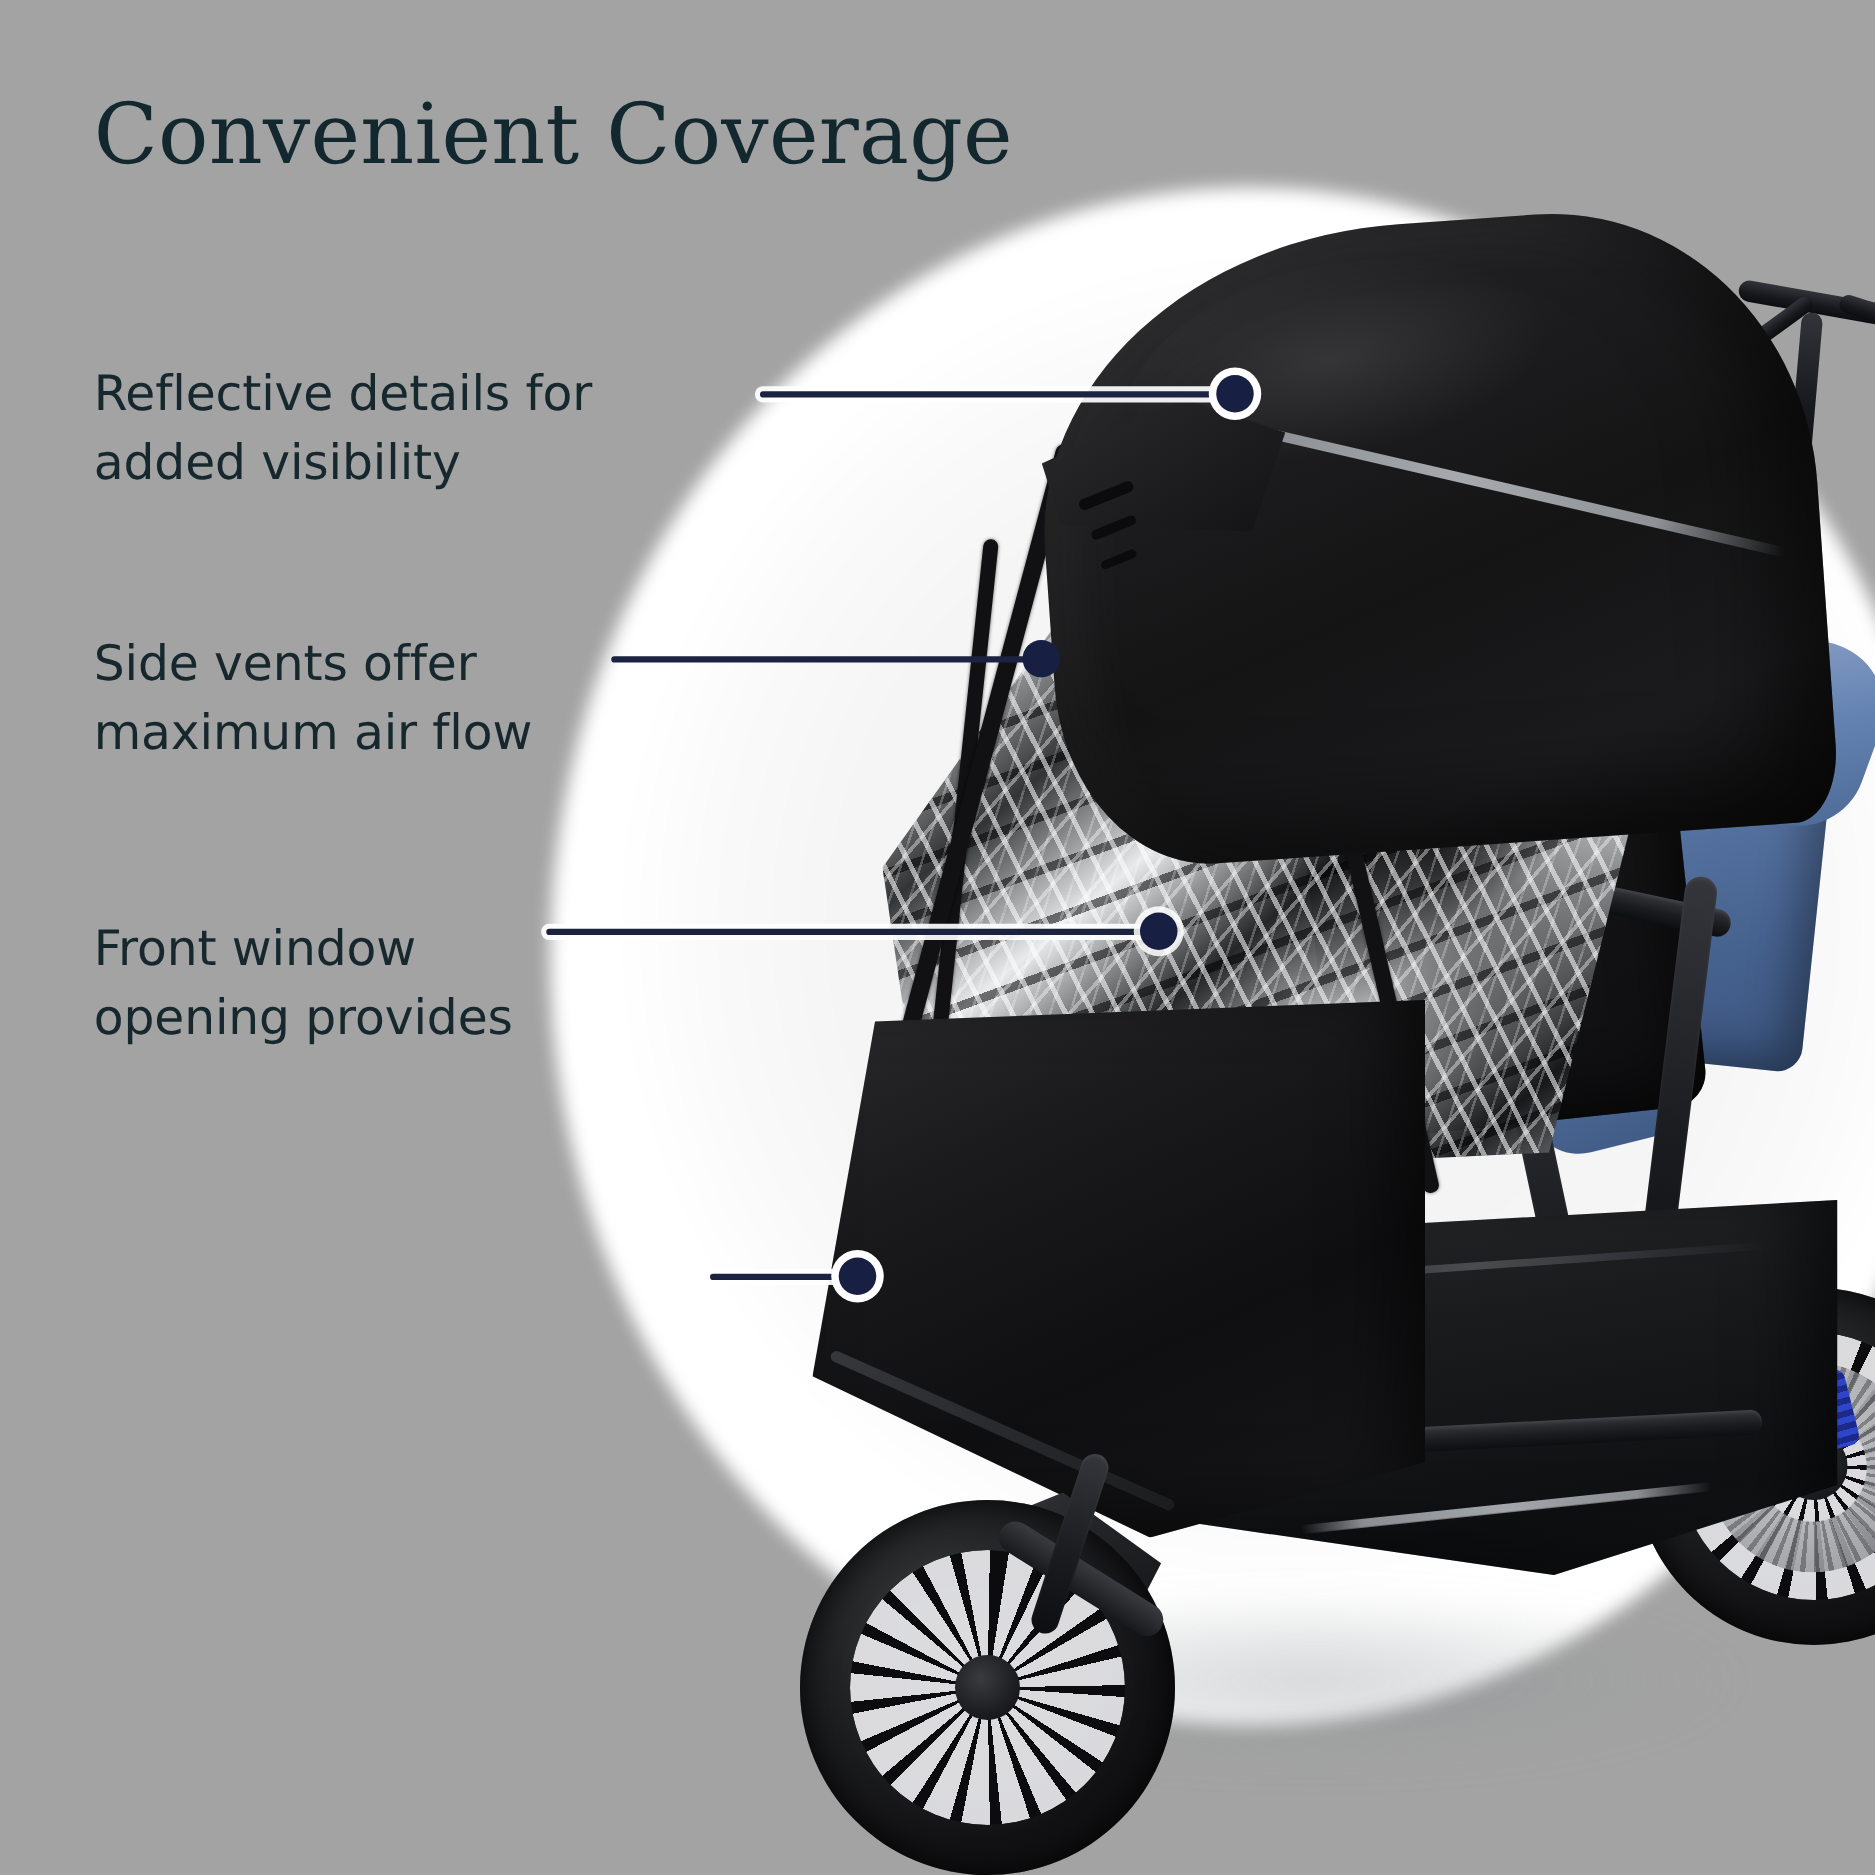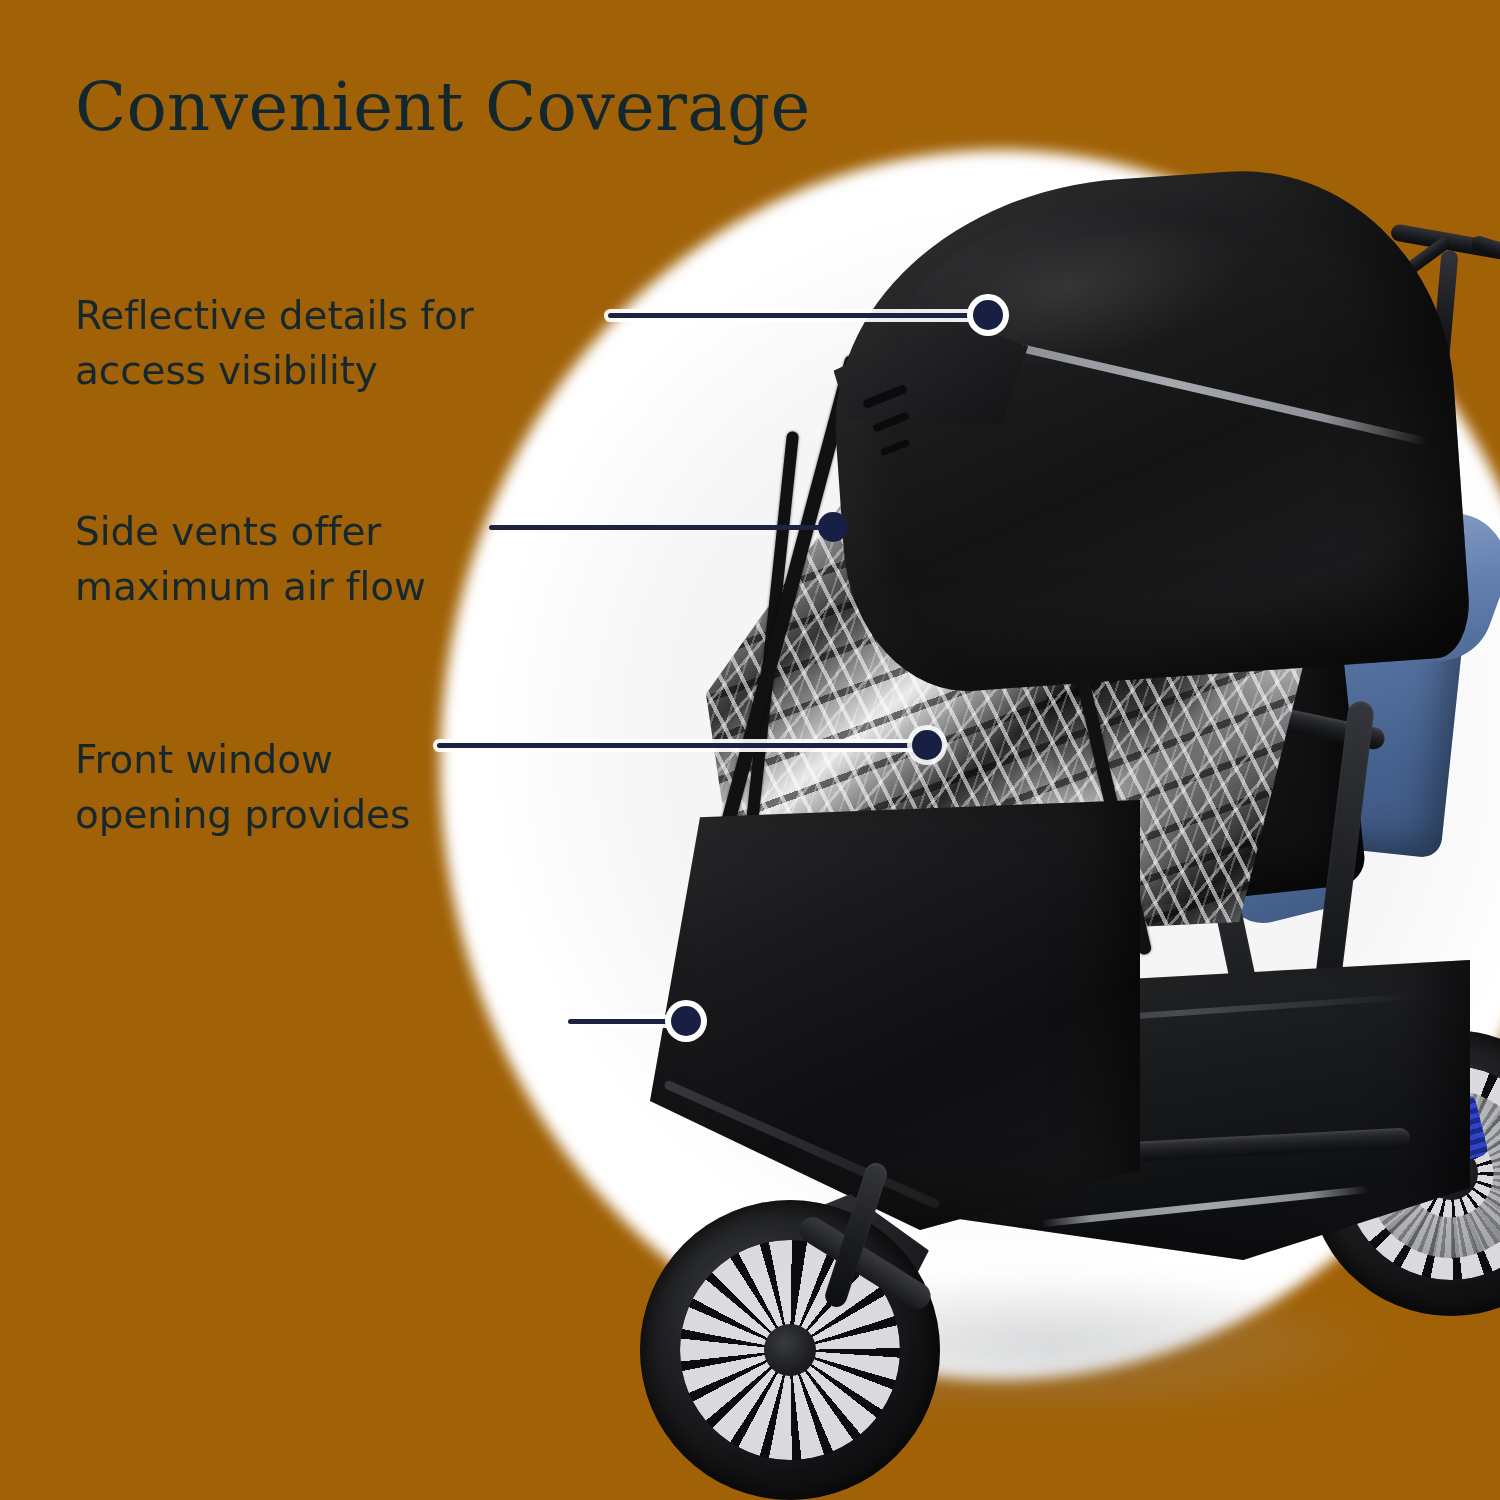--- a/index.html
+++ b/index.html
@@ -12,7 +12,7 @@
     position:relative;
   }
 
-  #stage { position:absolute; inset:0; background:#a16207; overflow:hidden; }
+  #stage { position:absolute; inset:0; background:#a3a3a3; overflow:hidden; }
 
   
   .backdrop {

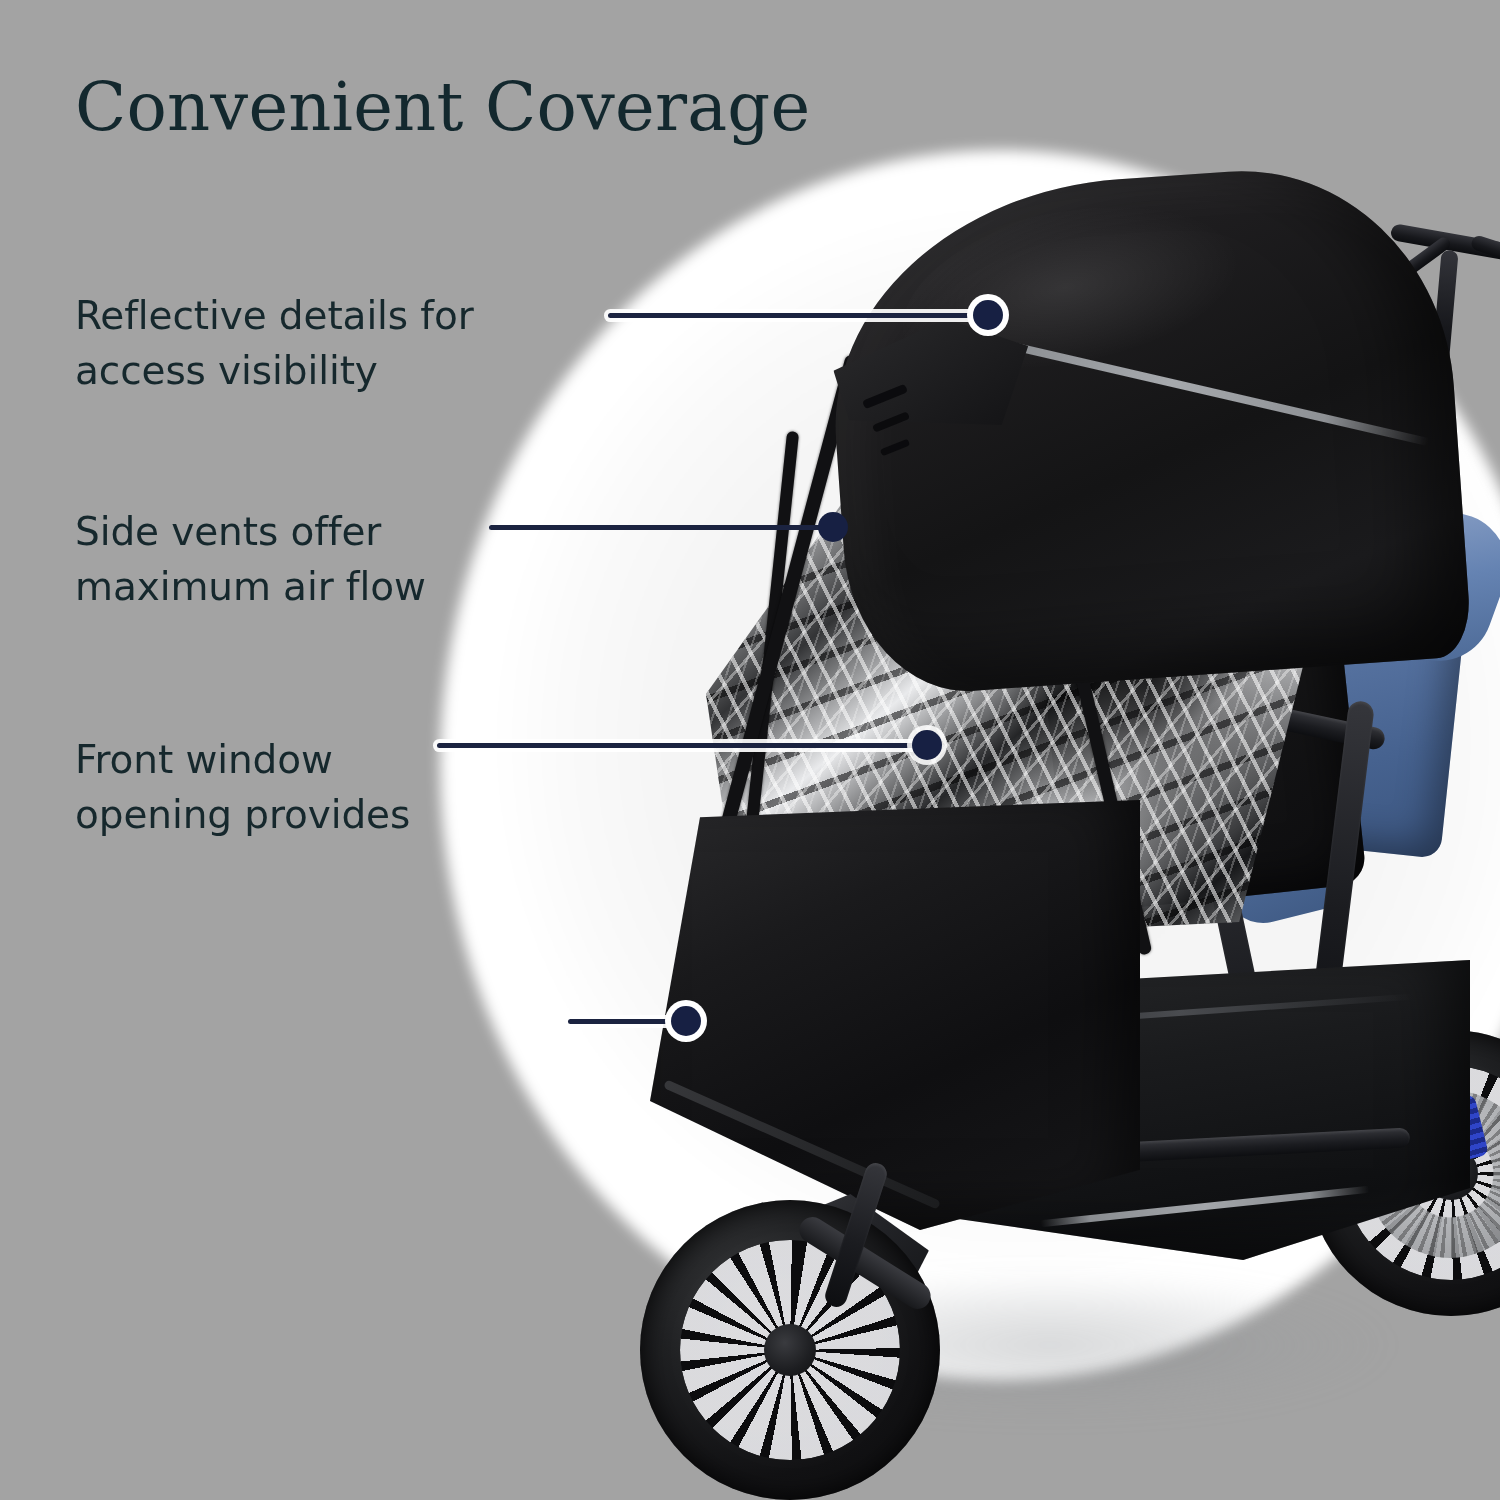--- a/index.html
+++ b/index.html
@@ -419,7 +419,7 @@
 
   <div class="callout-text" id="txt-1">
     <span class="ln">Reflective details for</span>
-    <span class="ln">access visibility</span>
+    <span class="ln">added visibility</span>
   </div>
 
   <div class="callout-text" id="txt-2">

